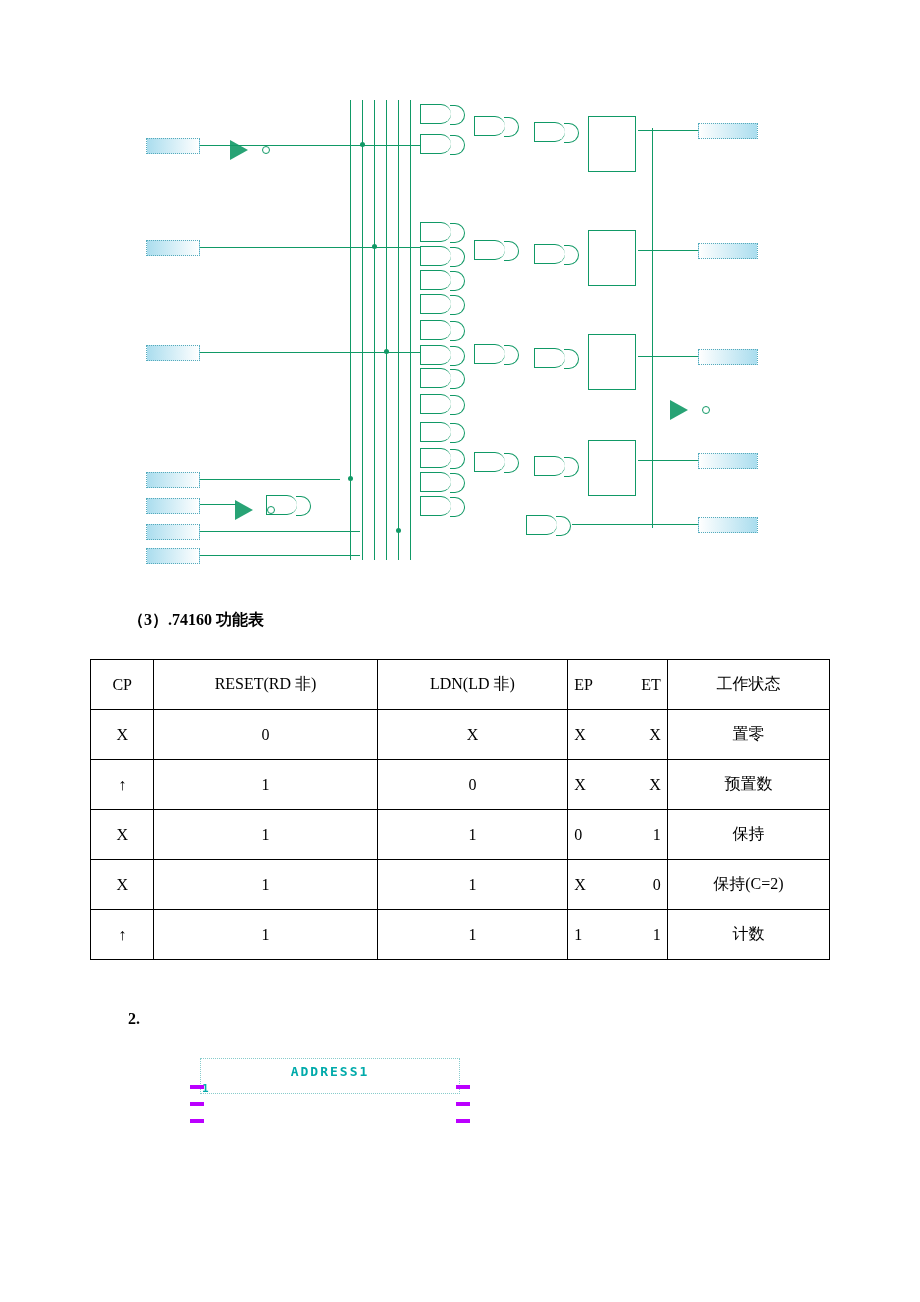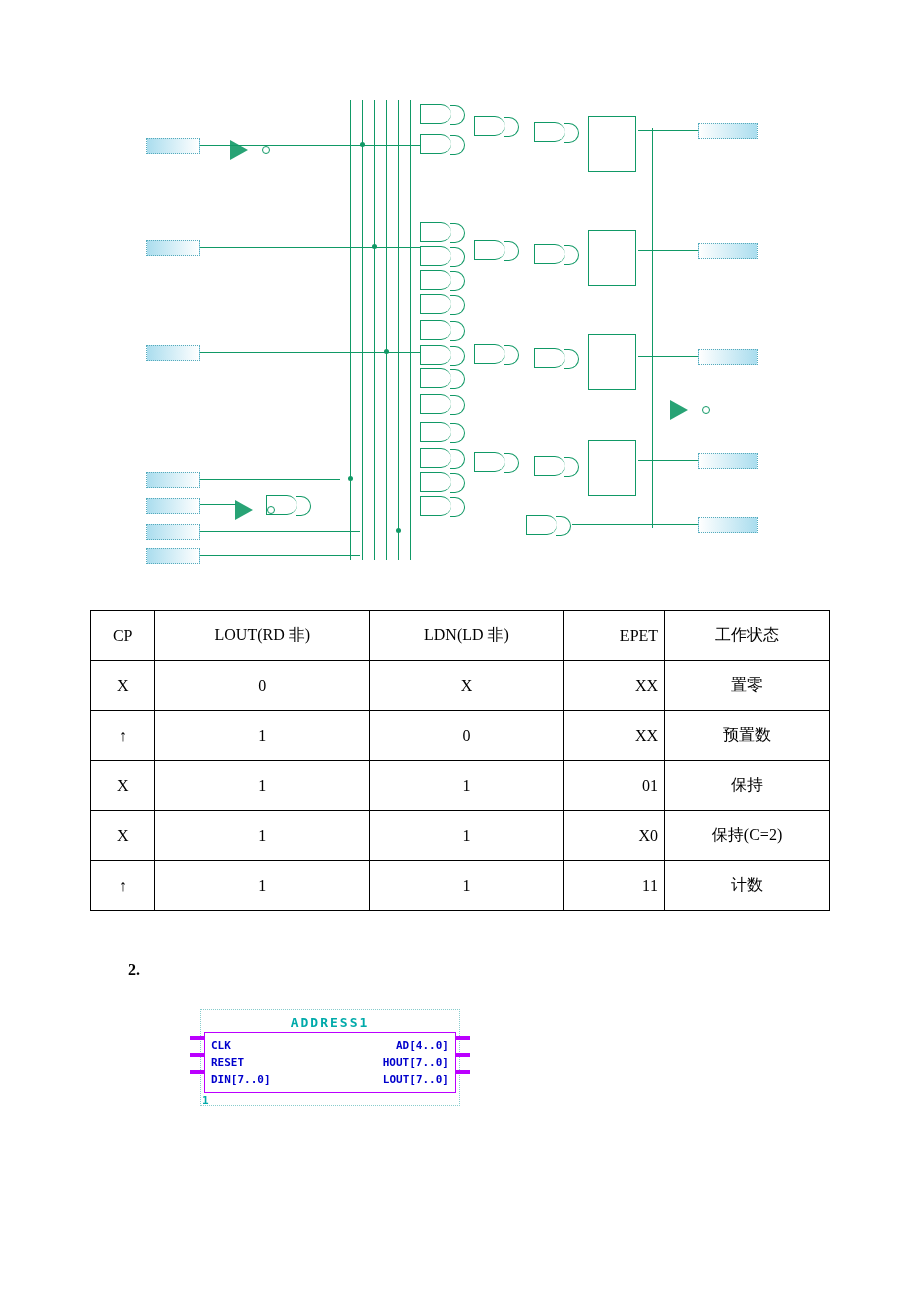--- a/index.html
+++ b/index.html
@@ -108,6 +108,9 @@
 <div class="dot" style="top:428px;left:266px"></div>
 <div class="lbl" style="top:22px;left:96px"></div>
 </div>
+<p class="heading">
+<span>（3）.</span><span class="num">74160</span><span> 功能表</span>
+</p>
 <table>
 <tbody>
         <tr>

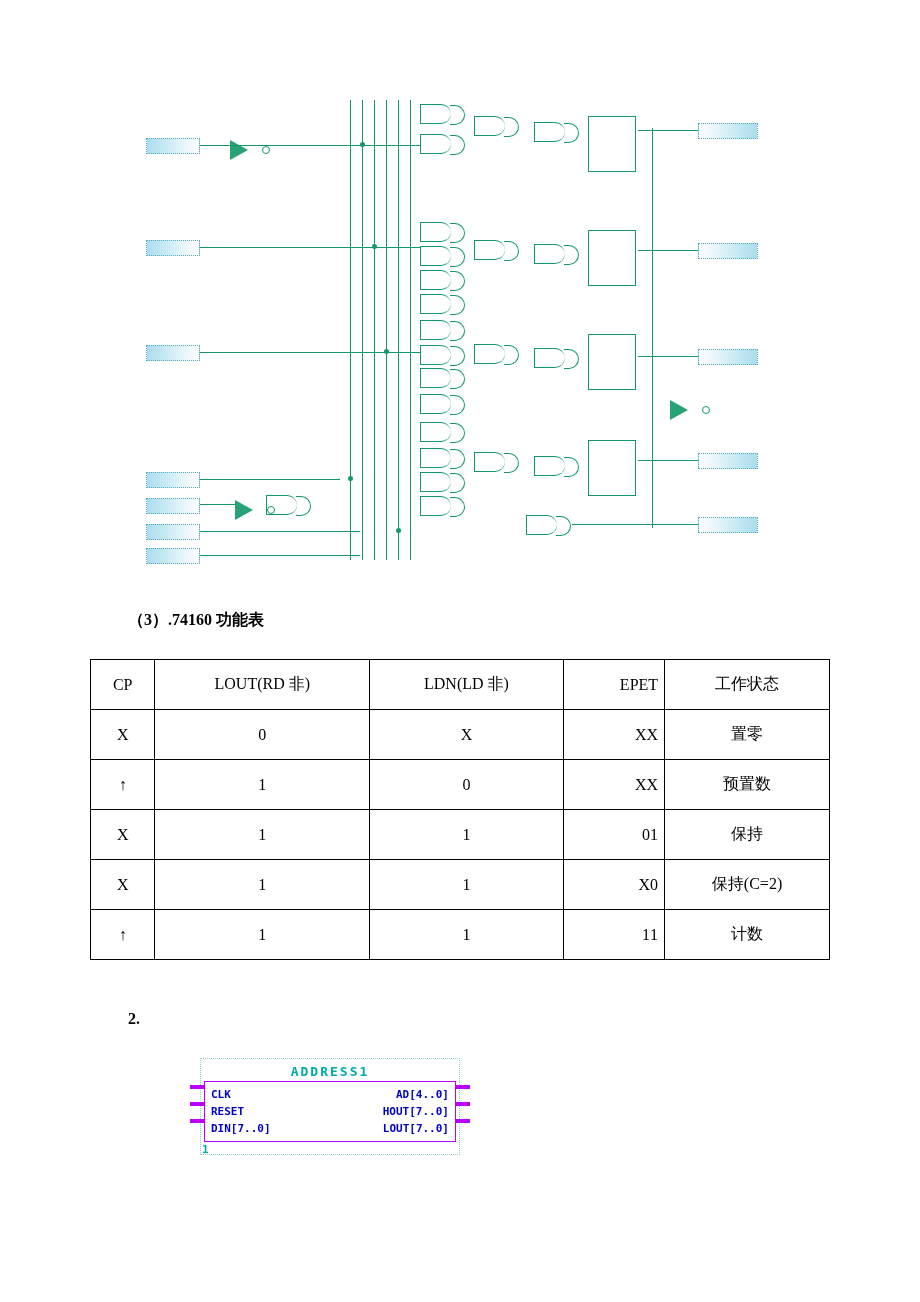--- a/index.html
+++ b/index.html
@@ -115,7 +115,7 @@
 <tbody>
         <tr>
 <th>CP</th>
-<th>LOUT(RD 非)</th>
+<th>RESET(RD 非)</th>
 <th>LDN(LD 非)</th>
 <th>
             <div class="eptd">

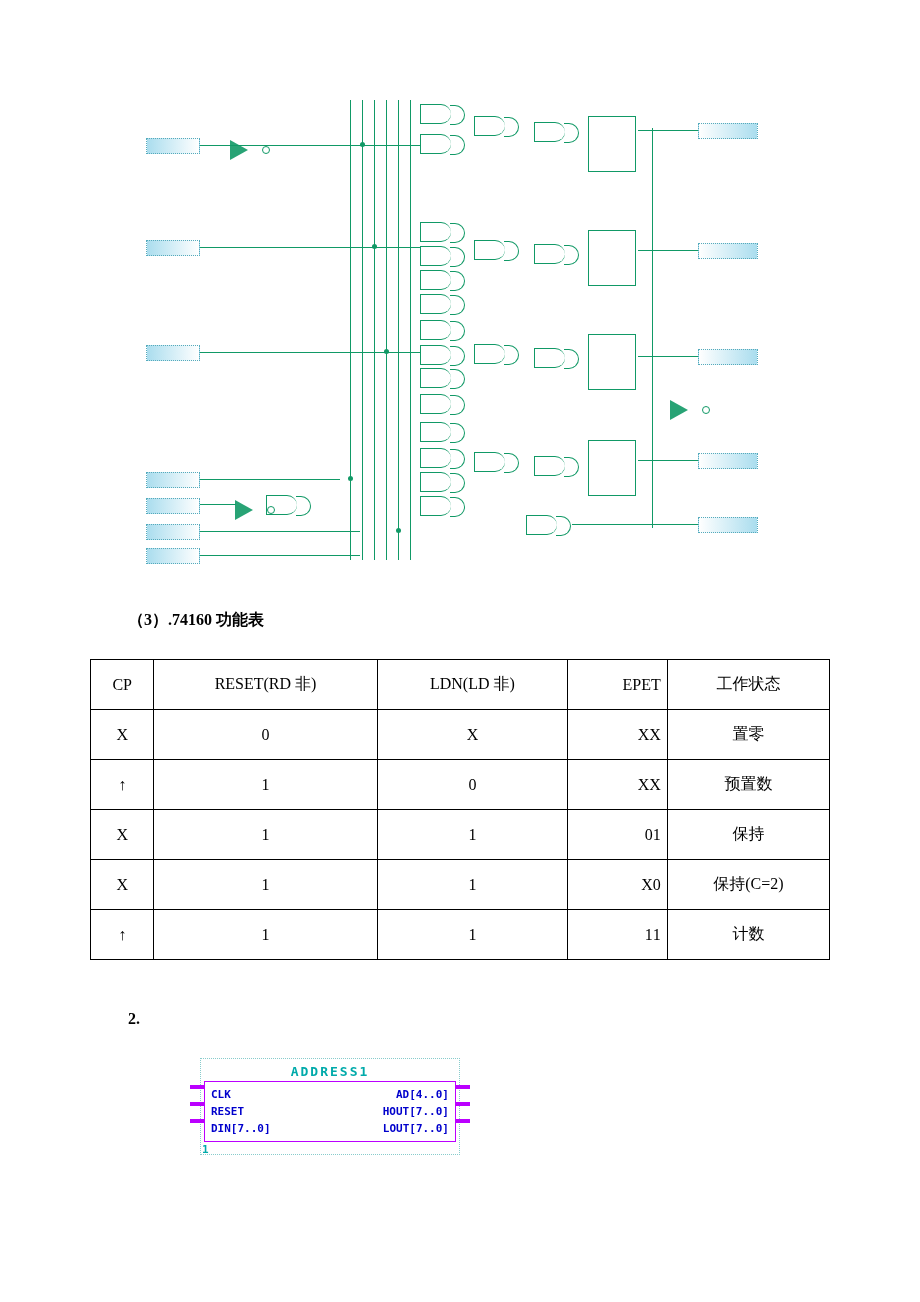--- a/index.html
+++ b/index.html
@@ -21,7 +21,7 @@
 .num{font-family:'Times New Roman',serif}
 table{border-collapse:collapse;width:100%;margin-bottom:50px}
 td,th{border:1px solid #000;text-align:center;padding:14px 6px;font:16px SimSun,serif;font-weight:normal}
-.eptd{display:flex;justify-content:flex-end}
+.eptd{display:flex;justify-content:space-between}
 .sec2{font:bold 16px 'Times New Roman';margin:0 38px 30px}
 .block{margin-left:110px;width:260px;position:relative}
 .bouter{border:1px dotted #8cc;padding:3px 3px 12px}

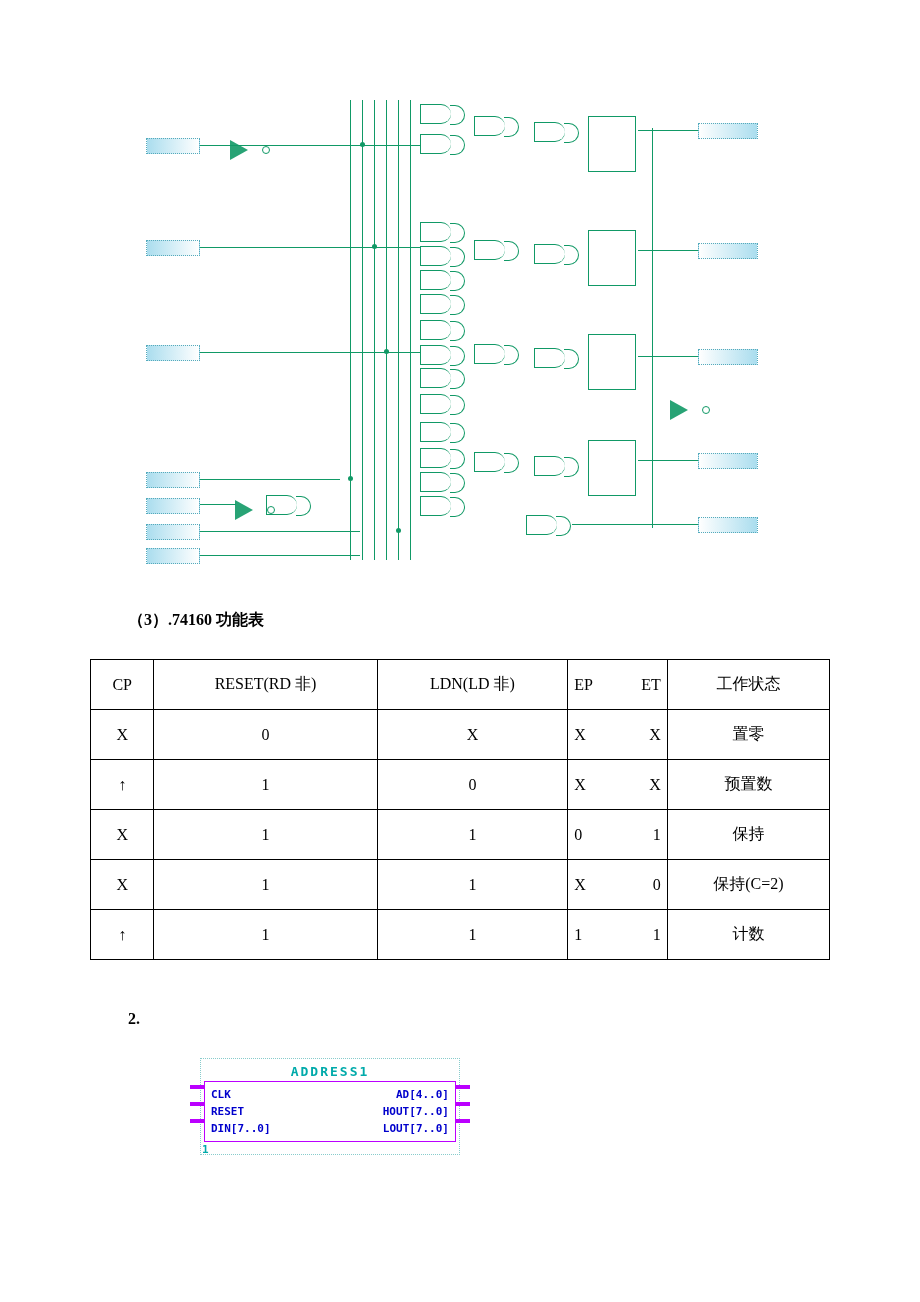--- a/index.html
+++ b/index.html
@@ -191,20 +191,6 @@
 <div class="block">
 <div class="bouter">
 <div class="btitle">ADDRESS1</div>
-<div class="binner">
-<div class="brow">
-            <span class="bl">CLK</span>
-            <span class="br">AD[4..0]</span>
-          </div>
-<div class="brow">
-            <span class="bl">RESET</span>
-            <span class="br">HOUT[7..0]</span>
-          </div>
-<div class="brow">
-            <span class="bl">DIN[7..0]</span>
-            <span class="br">LOUT[7..0]</span>
-          </div>
-</div>
 <span class="bidx">1</span>
 </div>
 <div class="pin pinl" style="top:25px"></div>

